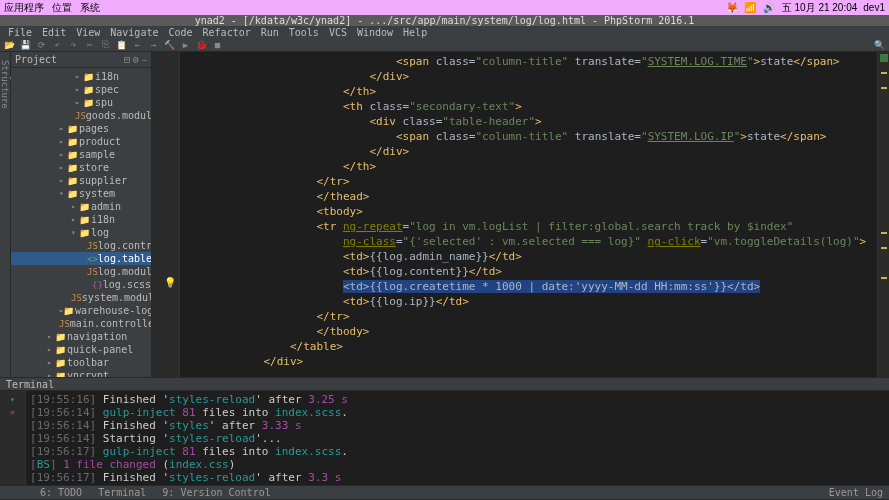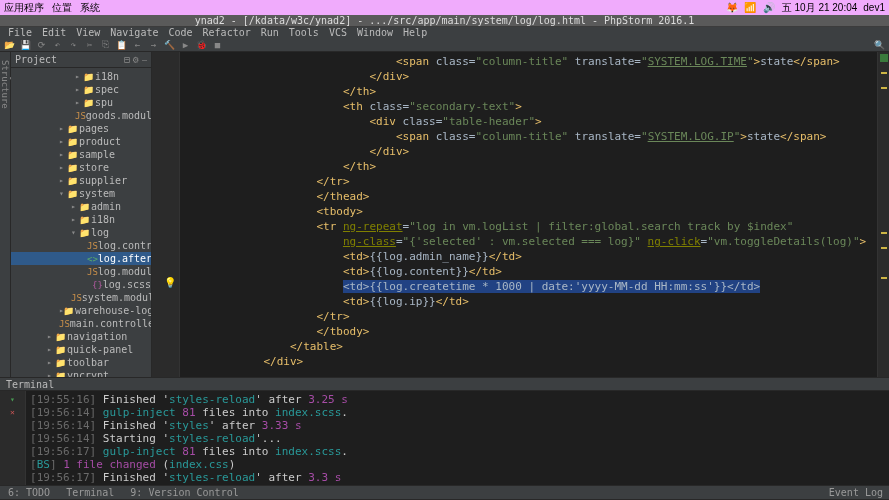--- a/index.html
+++ b/index.html
@@ -203,7 +203,7 @@
         <div class="tree-node sel" style="--indent: 76px;">
           <span class="arrow"></span>
           <span class="ficon html">&lt;&gt;</span>
-          <span>log.after</span>
+          <span>log.table</span>
         </div>
         <div class="tree-node" style="--indent: 76px;">
           <span class="arrow"></span>

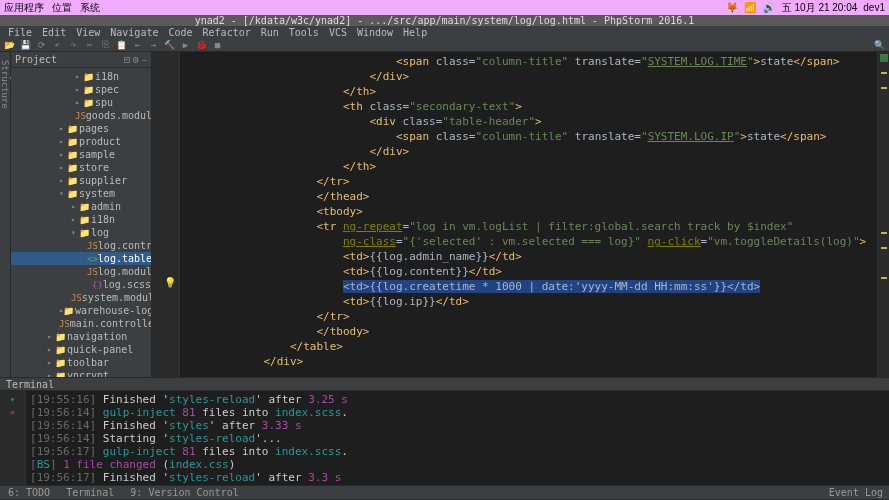--- a/index.html
+++ b/index.html
@@ -57,7 +57,7 @@
 .t-cyan { color: #299999; }
 .t-mag { color: #a64ca6; }
 .t-bracket { color: #6a6a6a; }
-.status-tabs { height: 14px; background: #3c3f41; border-top: 1px solid #282828; display: flex; align-items: center; font-size: 10px; color: #999; }
+.status-tabs { height: 14px; background: #3c3f41; border-top: 1px solid #282828; display: flex; align-items: center; font-size: 10px; color: #999; padding-left: 32px; }
 .status-tabs .tab { padding: 0 8px; cursor: pointer; }
 .status-tabs .right { margin-left: auto; padding-right: 6px; }
 .taskbar { height: 14px; background: #4a4a4a; border-top: 1px solid #282828; display: flex; align-items: center; font-size: 9px; color: #ddd; font-family: sans-serif; }

